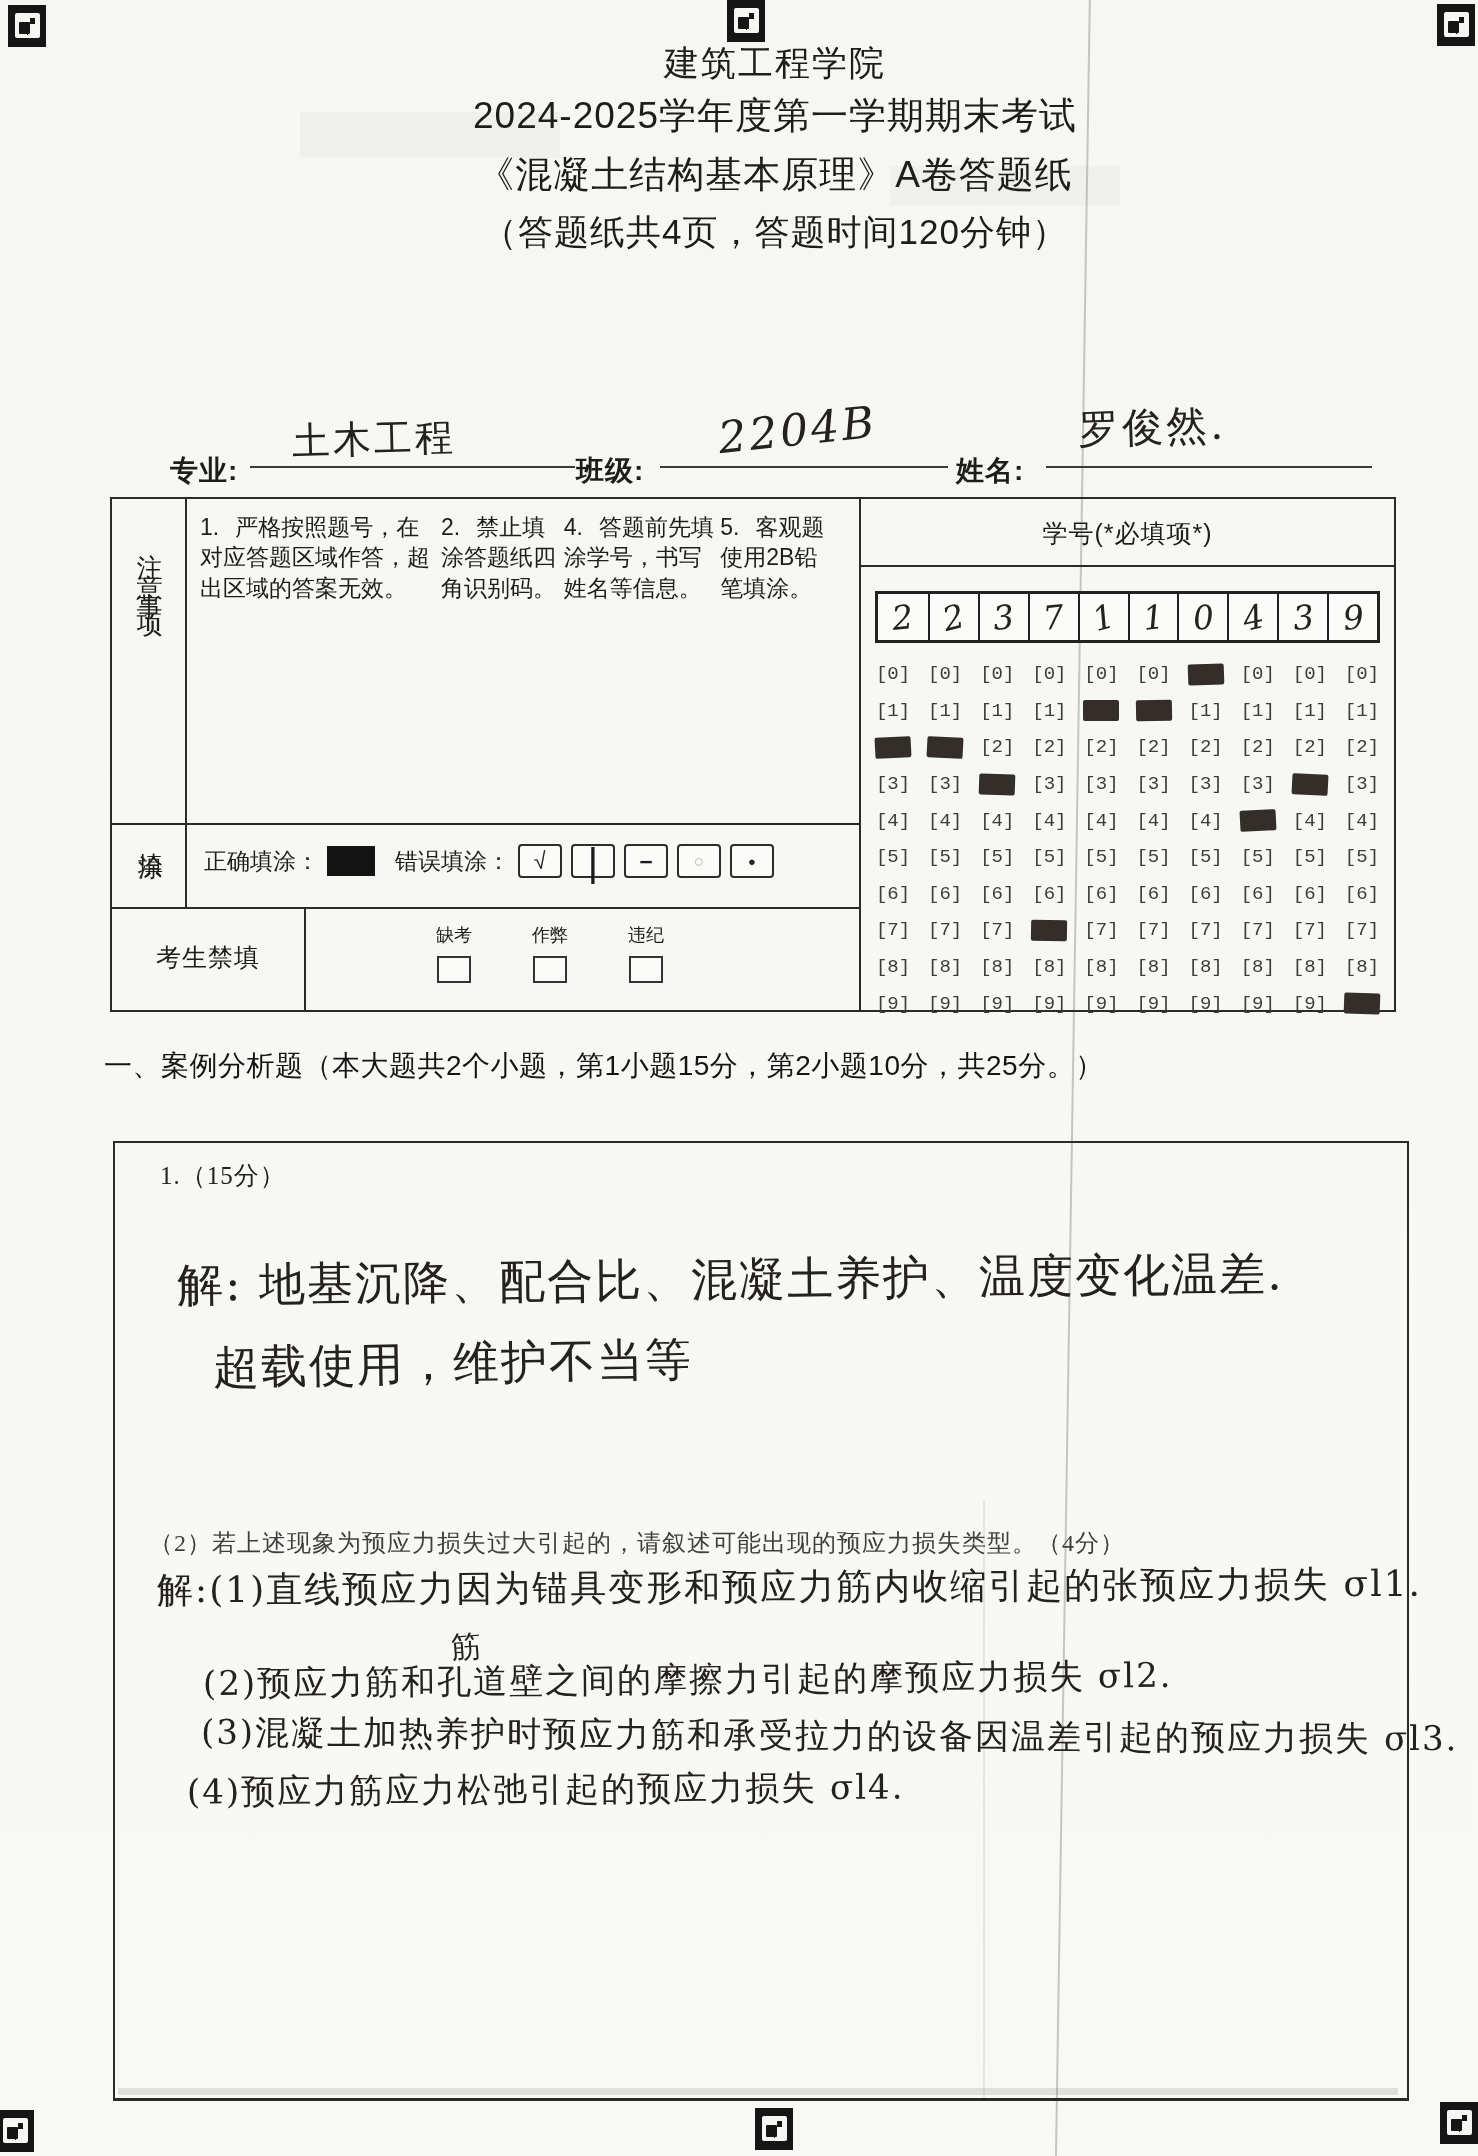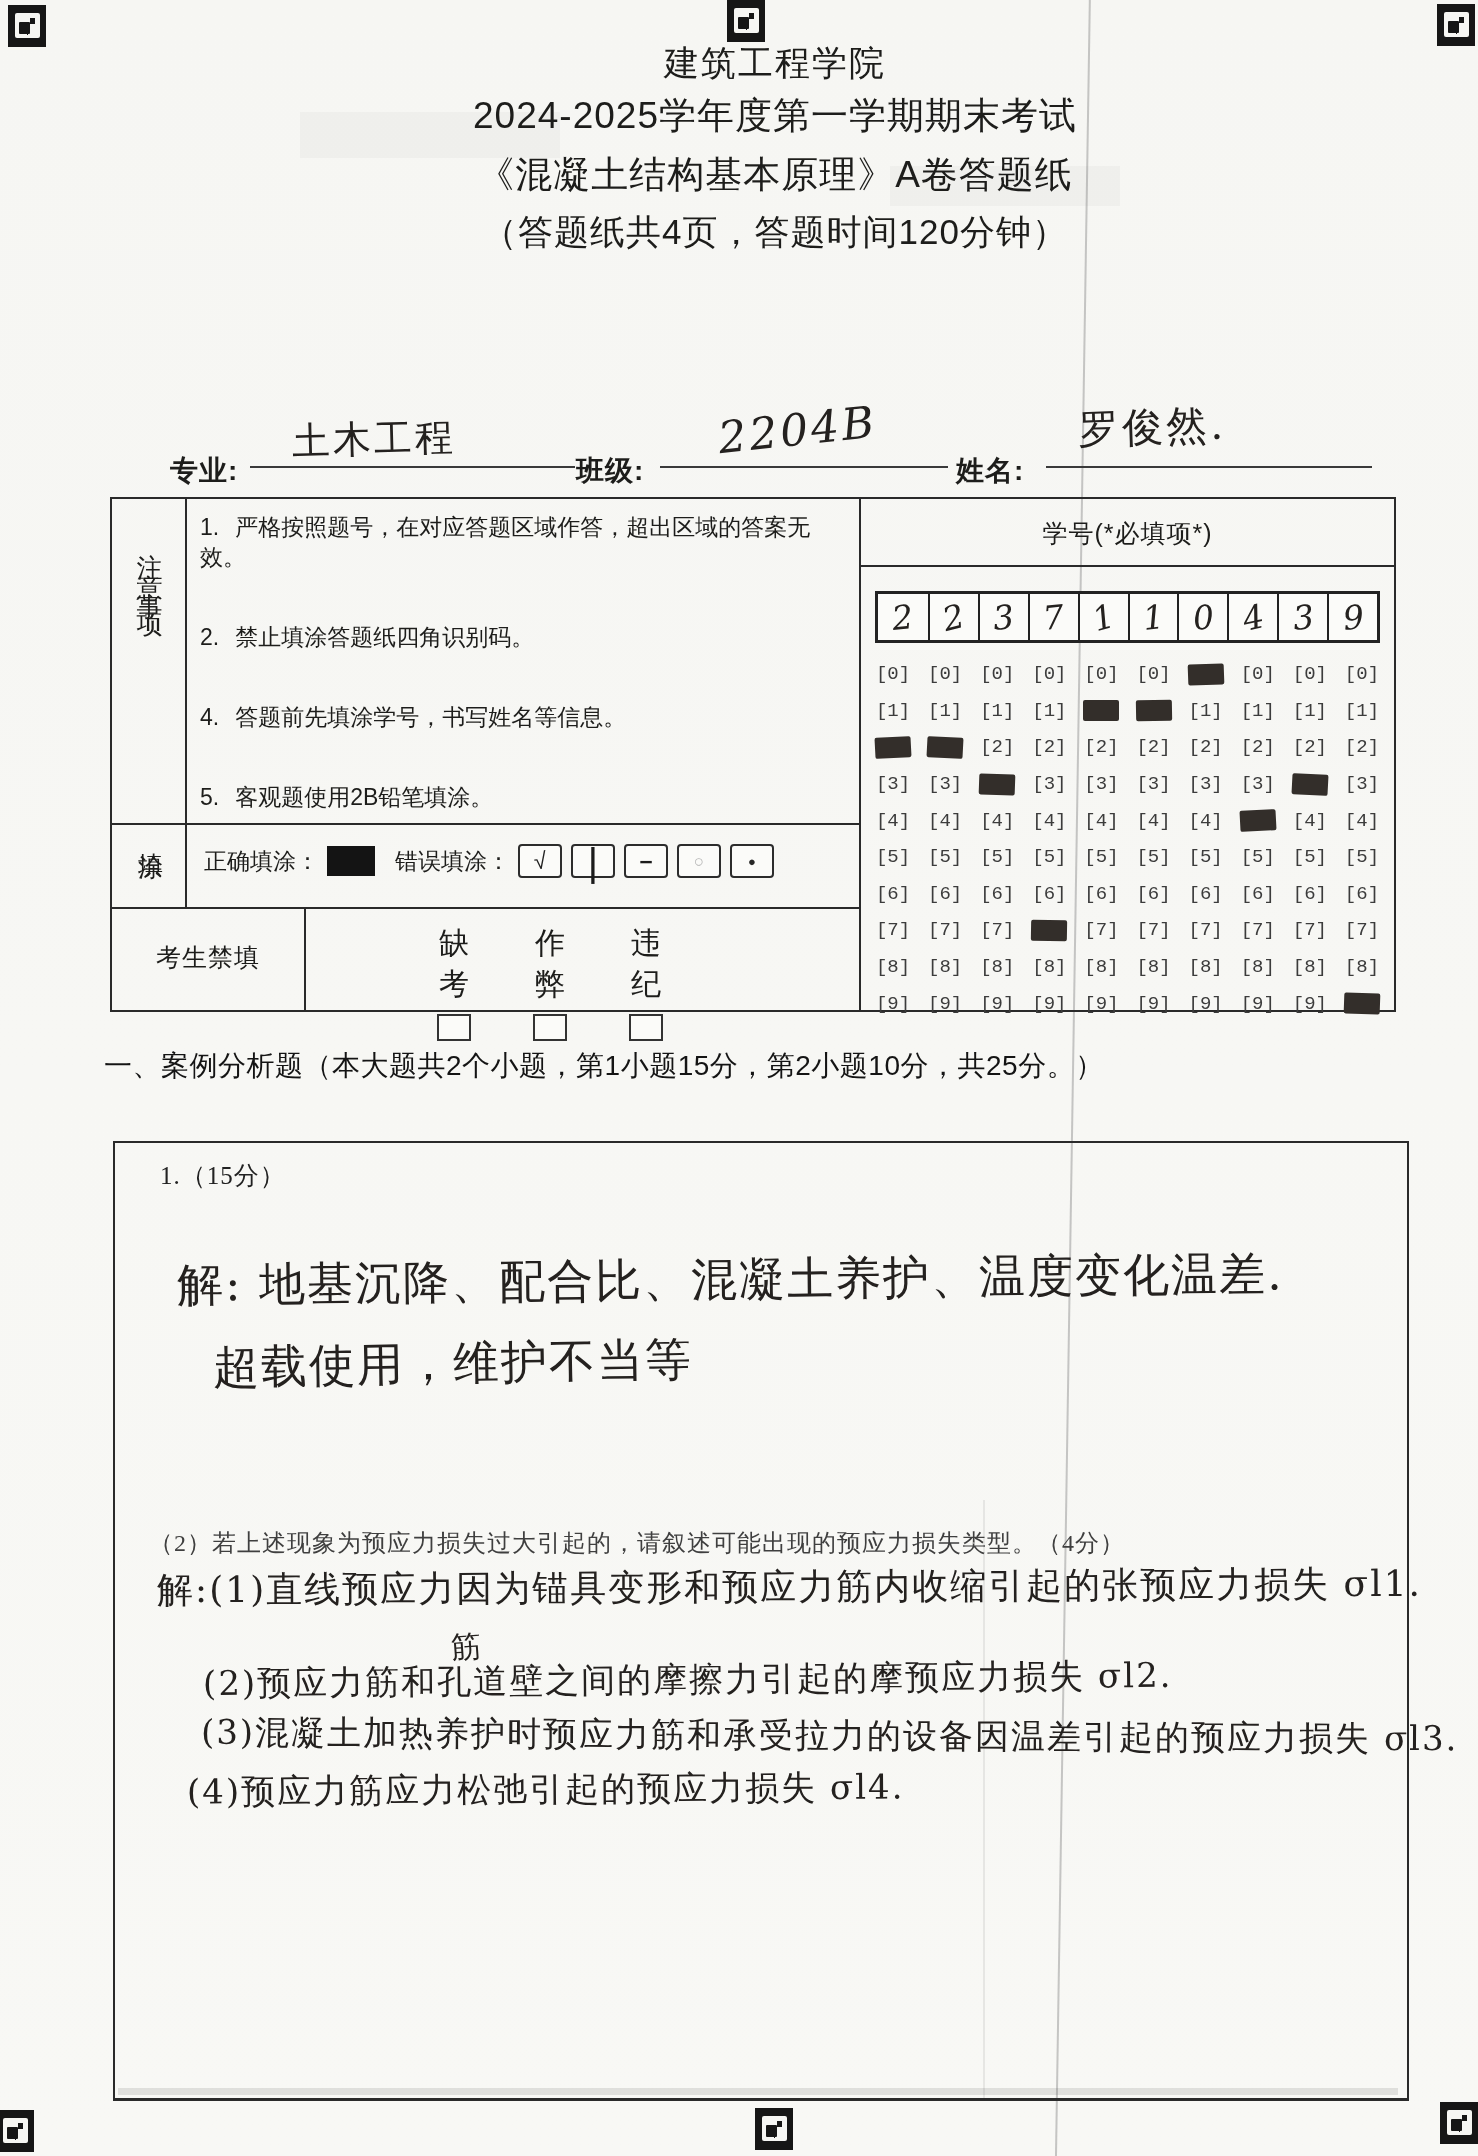--- a/index.html
+++ b/index.html
@@ -48,7 +48,7 @@
   .notice-side{left:21px;top:34px;font-size:26px;letter-spacing:20px;}
   .fill-side{left:23px;top:333px;font-size:25px;letter-spacing:3px;}
   .forbid-side{position:absolute;left:10px;top:442px;width:172px;text-align:center;font-size:25px;letter-spacing:1px;}
-  .notes{position:absolute;left:88px;top:13px;width:628px;height:300px;display:flex;flex-direction:column;justify-content:space-between;font-size:23px;line-height:1.32;}
+  .notes{position:absolute;left:88px;top:13px;width:628px;height:300px;display:flex;flex-direction:row;justify-content:space-between;font-size:23px;line-height:1.32;}
   .note-num{margin-right:16px;}
   .fill-row{position:absolute;left:92px;top:330px;width:650px;height:64px;display:flex;align-items:center;font-size:23px;}
   .correct-sq{width:48px;height:30px;background:#141414;margin:0 20px 0 8px;flex:none;}

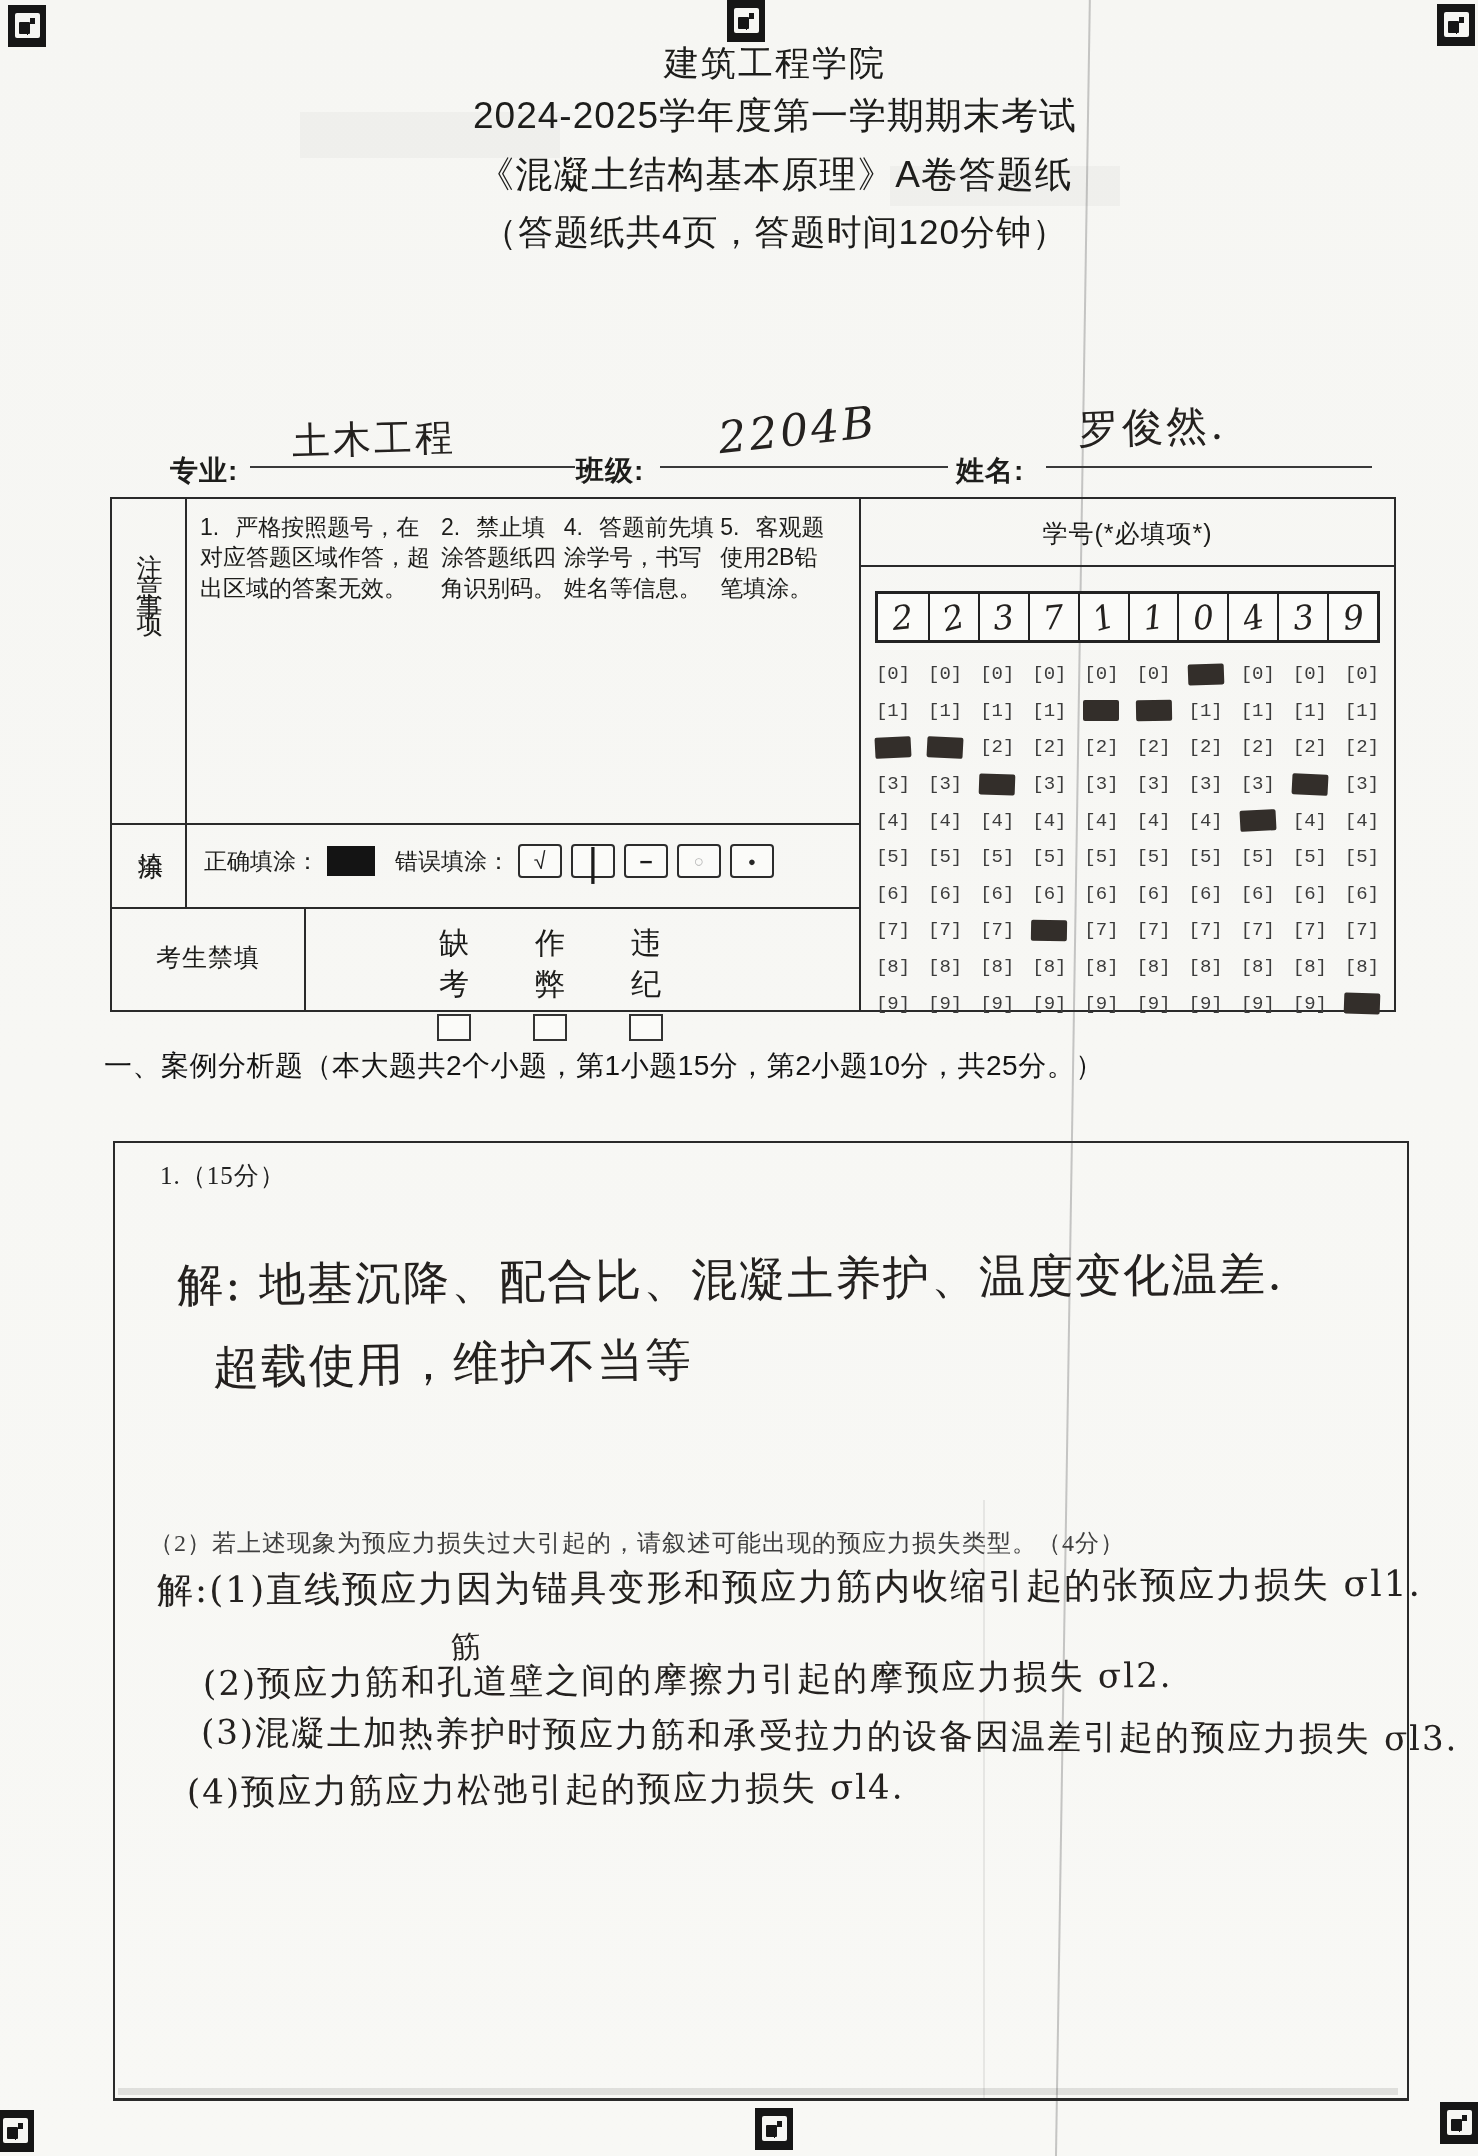--- a/index.html
+++ b/index.html
@@ -62,7 +62,7 @@
   .mk-dot-mark{font-size:13px;color:#262626;}
   .fb-opts{position:absolute;left:315px;top:424px;display:flex;gap:42px;}
   .fb-opt{width:54px;text-align:center;}
-  .fb-label{font-size:30px;text-align:center;}
+  .fb-label{font-size:18px;text-align:center;}
   .fb-box{width:30px;height:23px;border:2px solid #333;margin:9px auto 0;background:#fbfbf9;}
   
   .sid{position:absolute;left:749px;top:0;width:533px;height:447px;}

